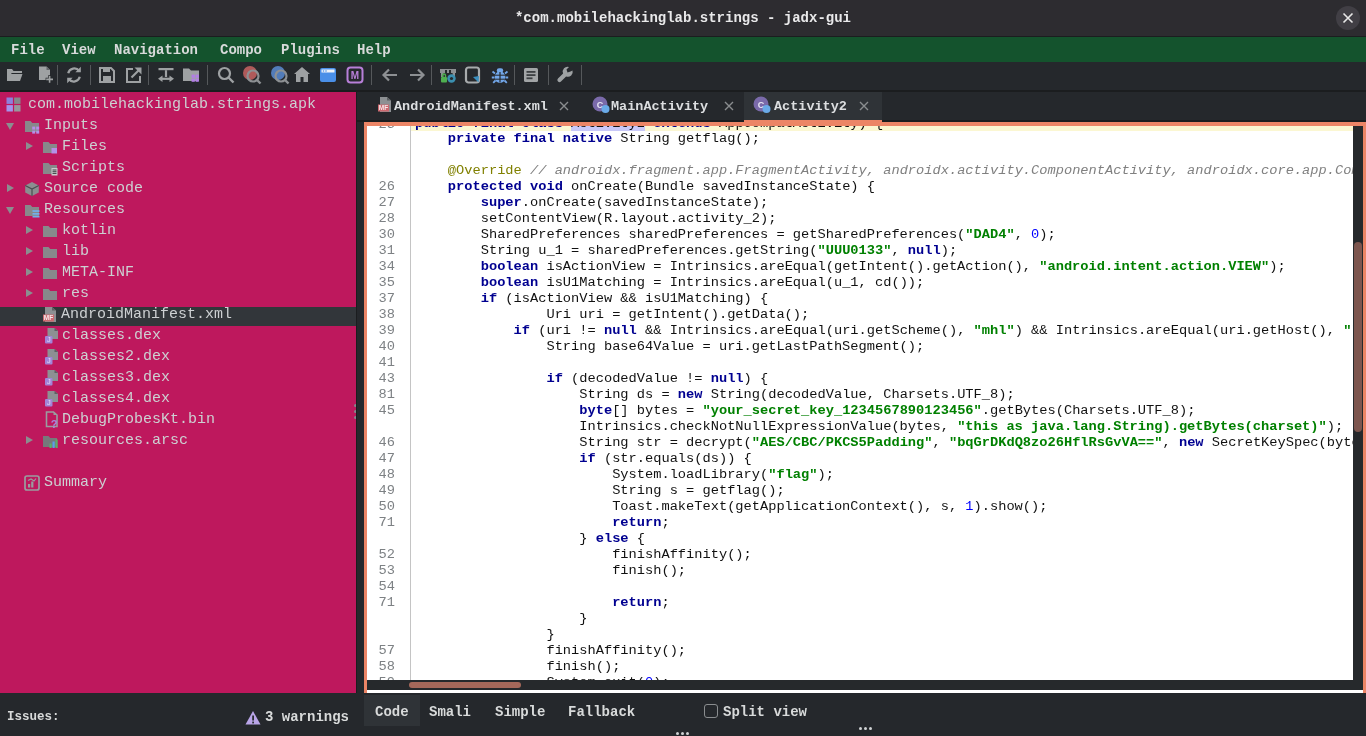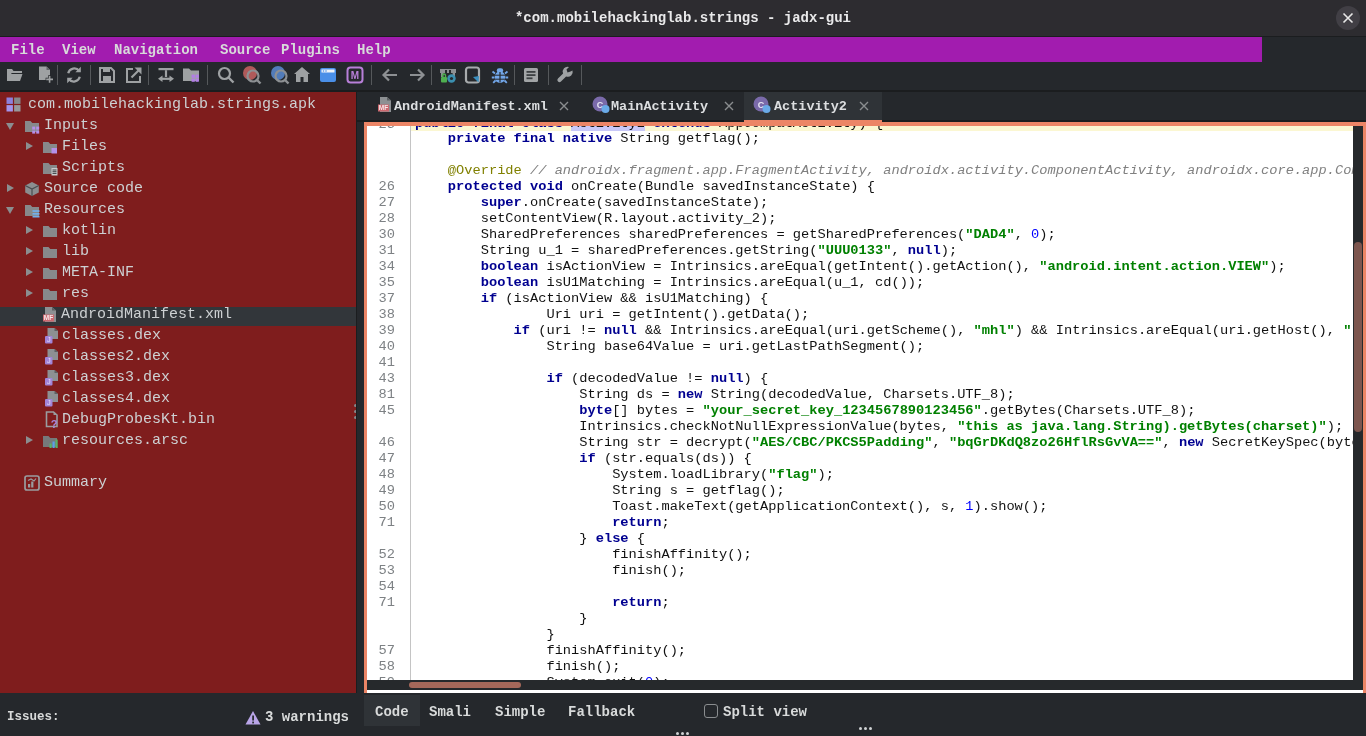--- a/index.html
+++ b/index.html
@@ -13,7 +13,7 @@
 #closebtn{left:1336px;top:6px;width:24px;height:24px;border-radius:12px;background:#413f45;}
 #line1{left:0;top:36px;width:1366px;height:1px;background:#1b1d1f;}
 
-#menubar{left:0;top:37px;width:1262px;height:25px;background:#a21caf;}
+#menubar{left:0;top:37px;width:1366px;height:25px;background:#14532d;}
 .menuitem{position:absolute;top:0;height:25px;line-height:26px;color:#d8dada;font-size:14px;font-weight:bold;}
 
 #toolbar{left:0;top:62px;width:1366px;height:28px;background:#25282c;}

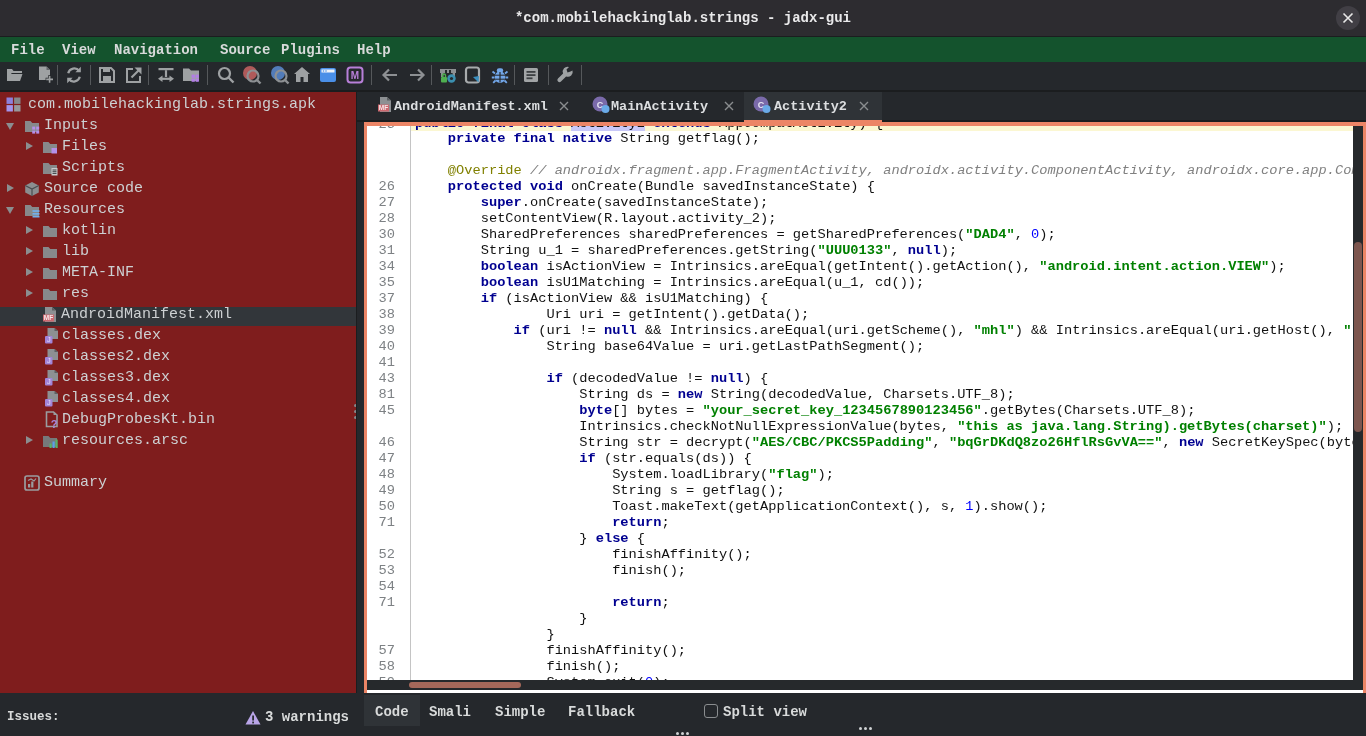--- a/index.html
+++ b/index.html
@@ -74,7 +74,7 @@
     <span class="menuitem" style="left:11px">File</span>
     <span class="menuitem" style="left:62px">View</span>
     <span class="menuitem" style="left:114px">Navigation</span>
-    <span class="menuitem" style="left:220px">Source</span>
+    <span class="menuitem" style="left:220px">Compo</span>
     <span class="menuitem" style="left:281px">Plugins</span>
     <span class="menuitem" style="left:357px">Help</span>
   </div>

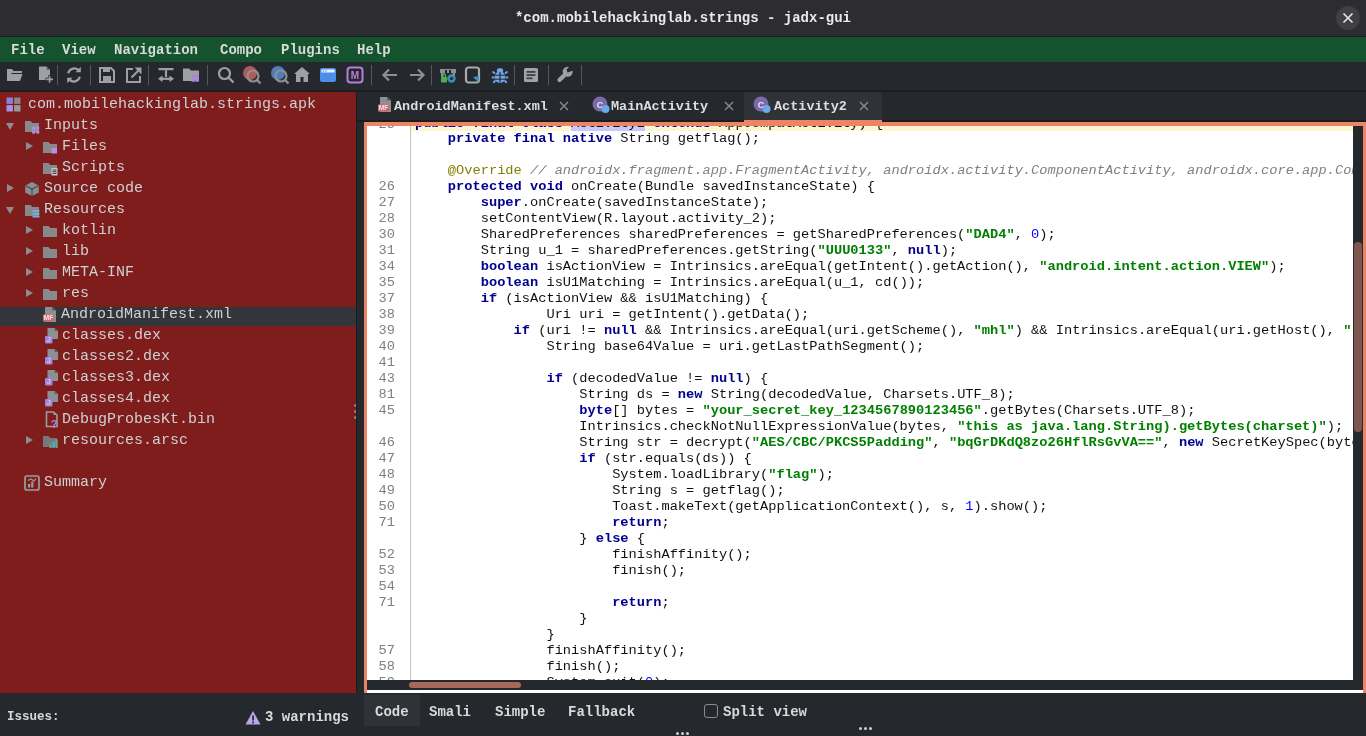--- a/index.html
+++ b/index.html
@@ -20,7 +20,7 @@
 .tsep{position:absolute;top:3px;width:1px;height:20px;background:#55585b;}
 #line2{left:0;top:90px;width:1366px;height:2px;background:#1b1d1f;}
 
-#treepanel{left:0;top:92px;width:356px;height:608px;background:#7f1d1d;}
+#treepanel{left:0;top:92px;width:356px;height:608px;background:#be185d;}
 #vsplit{left:356px;top:92px;width:1px;height:609px;background:#1b1d1f;}
 #treesel{left:0;top:215px;width:356px;height:19px;background:#32363a;}
 .trow{position:absolute;left:0;width:356px;height:21px;color:#cdd0d2;font-size:15px;white-space:pre;}

